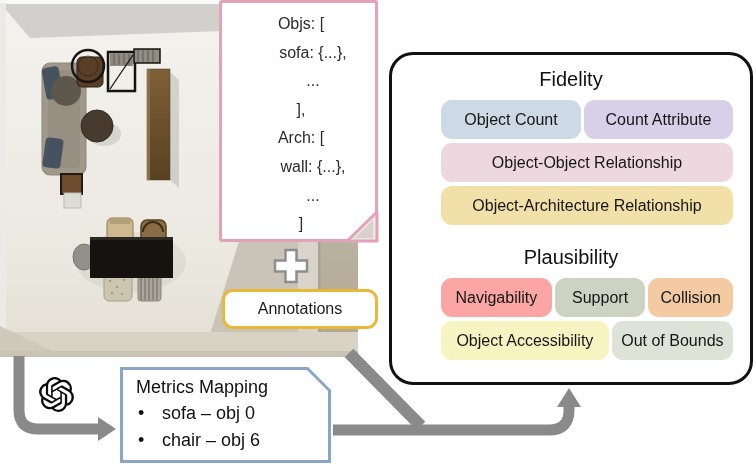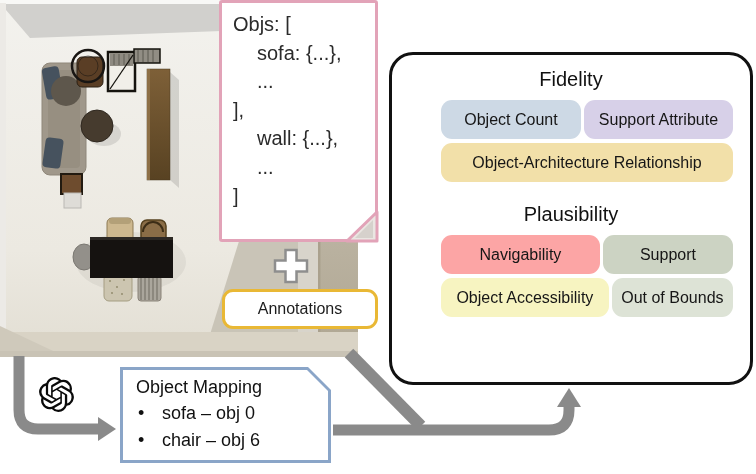--- a/index.html
+++ b/index.html
@@ -14,7 +14,7 @@
   .callout { position:absolute; left:219px; top:0px; width:159px; height:242px;
              background:#ffffff; border:3px solid #e2a3b8; border-radius:3px;
              padding:7px 6px 0 11px; z-index:5; }
-  .code-line { font-size:20px; line-height:28.6px; color:#2b2b2b; white-space:pre; }
+  .code-line { font-size:16px; line-height:28.6px; color:#2b2b2b; white-space:pre;text-align:center; }
   .code-line.ind { padding-left:24px; }
   .callout-tail { position:absolute; left:342px; top:207px; width:42px; height:40px; z-index:6; }
 

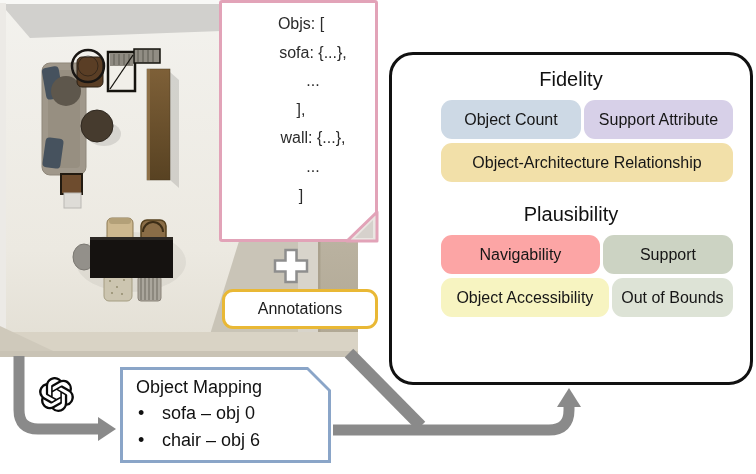--- a/index.html
+++ b/index.html
@@ -178,7 +178,7 @@
     <div class="section-heading">Fidelity</div>
     <div class="brow">
       <div class="badge" style="flex: 153 1 0%; background-color: rgb(205, 217, 229);">Object Count</div>
-      <div class="badge" style="flex: 163 1 0%; background-color: rgb(215, 208, 232);">Support Attribute</div>
+      <div class="badge" style="flex: 163 1 0%; background-color: rgb(215, 208, 232);">Count Attribute</div>
     </div>
     <div class="brow">
       <div class="badge" style="flex: 1 1 0%; background-color: rgb(242, 224, 169);">Object-Architecture Relationship</div>

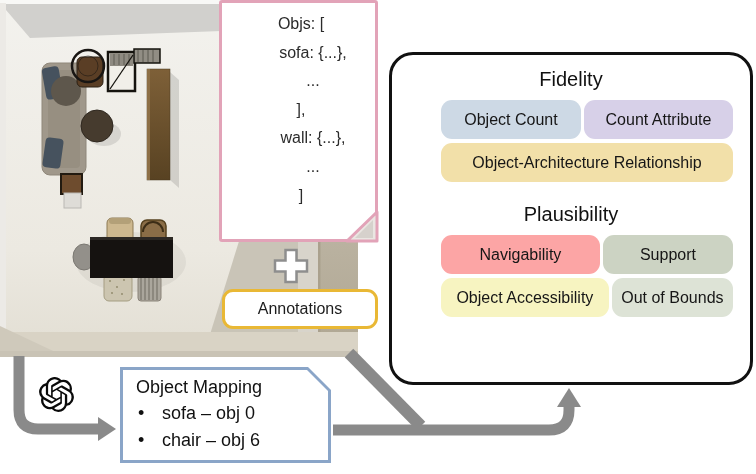--- a/index.html
+++ b/index.html
@@ -155,6 +155,7 @@
     <div class="code-line ind">sofa: {...},</div>
     <div class="code-line ind">...</div>
     <div class="code-line">],</div>
+    <div class="code-line">Arch: [</div>
     <div class="code-line ind">wall: {...},</div>
     <div class="code-line ind">...</div>
     <div class="code-line">]</div>

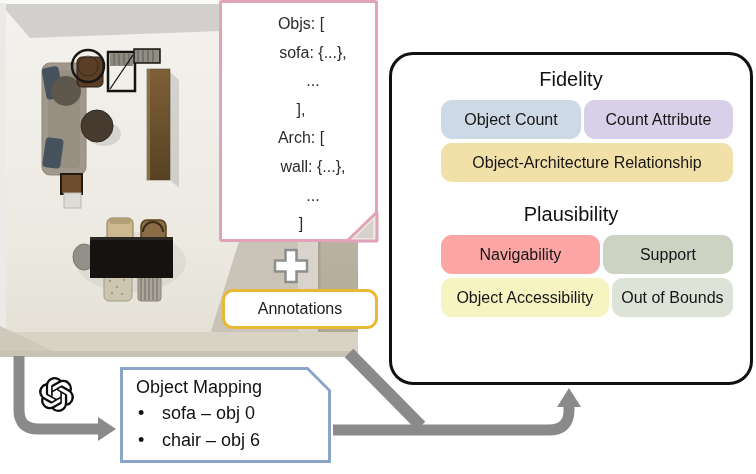--- a/index.html
+++ b/index.html
@@ -182,6 +182,9 @@
       <div class="badge" style="flex: 163 1 0%; background-color: rgb(215, 208, 232);">Count Attribute</div>
     </div>
     <div class="brow">
+      <div class="badge" style="flex: 1 1 0%; background-color: rgb(238, 216, 223);">Object-Object Relationship</div>
+    </div>
+    <div class="brow">
       <div class="badge" style="flex: 1 1 0%; background-color: rgb(242, 224, 169);">Object-Architecture Relationship</div>
     </div>
     <div class="section-heading second">Plausibility</div>

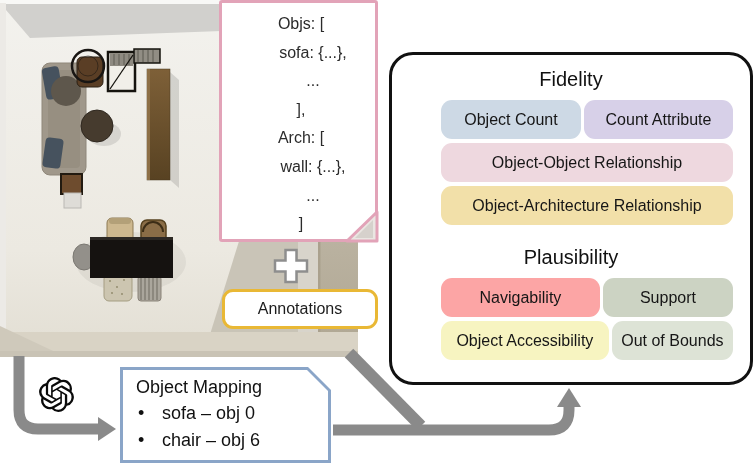--- a/index.html
+++ b/index.html
@@ -191,6 +191,7 @@
     <div class="brow">
       <div class="badge" style="flex: 127 1 0%; background-color: #fca5a5;">Navigability</div>
       <div class="badge" style="flex: 104 1 0%; background-color: rgb(204, 211, 195); border-radius: 11px;">Support</div>
+      <div class="badge" style="flex: 97 1 0%; background-color: rgb(243, 202, 161);">Collision</div>
     </div>
     <div class="brow">
       <div class="badge" style="flex: 191 1 0%; background-color: rgb(247, 244, 193);">Object Accessibility</div>

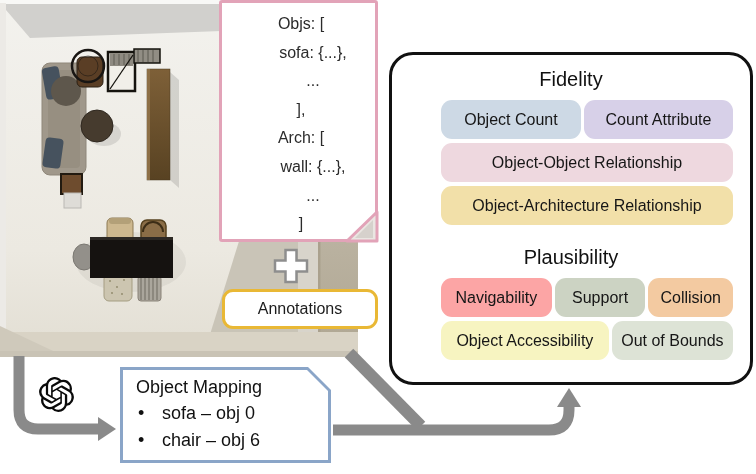--- a/index.html
+++ b/index.html
@@ -207,7 +207,7 @@
 
   <div class="mapping-outer" style="background-color: rgb(138, 165, 200);">
     <div class="mapping-inner">
-      <div class="mapping-title">Object Mapping</div>
+      <div class="mapping-title">Metrics Mapping</div>
       <div class="mapping-item">
         <span class="dot">•</span>
         <span>sofa – obj 0</span>

